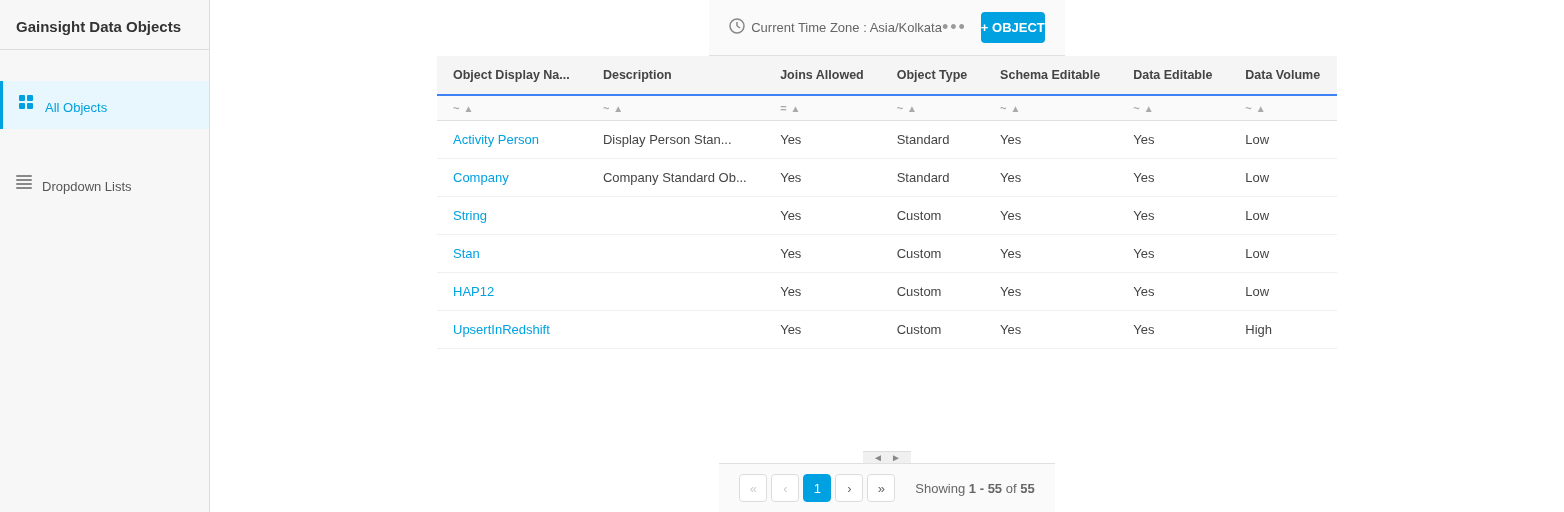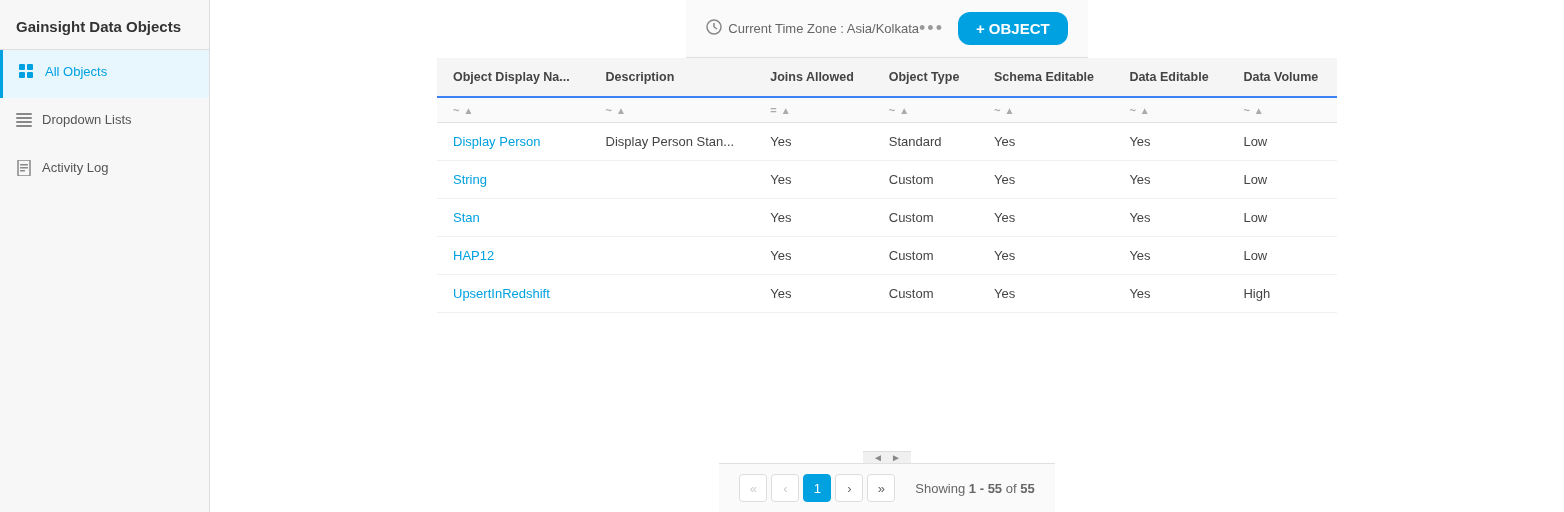--- a/index.html
+++ b/index.html
@@ -82,9 +82,9 @@
       background: #00a1e0;
       color: #fff;
       border: none;
-      padding: 8px 18px;
-      border-radius: 12px;
-      font-size: 15px;
+      padding: 8px 0;
+      border-radius: 4px;
+      font-size: 13px;
       font-weight: 600;
       cursor: pointer;
     }

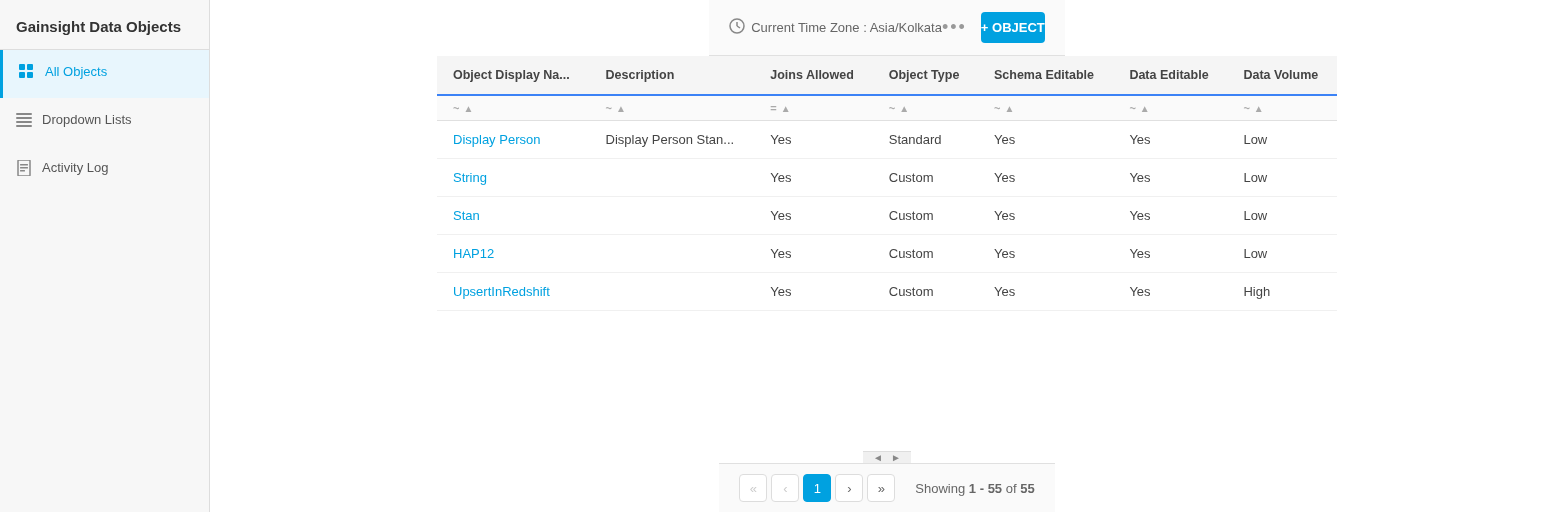--- a/index.html
+++ b/index.html
@@ -24,12 +24,13 @@
     }
     .sidebar-item {
       display: flex;
-      align-items: flex-start;
+      align-items: flex-end;
       gap: 10px;
       padding: 14px 16px;
       cursor: pointer;
       color: #555;
       font-size: 13px;
+      margin-top: 31px;
     }
     .sidebar-item.active {
       color: #00a1e0;

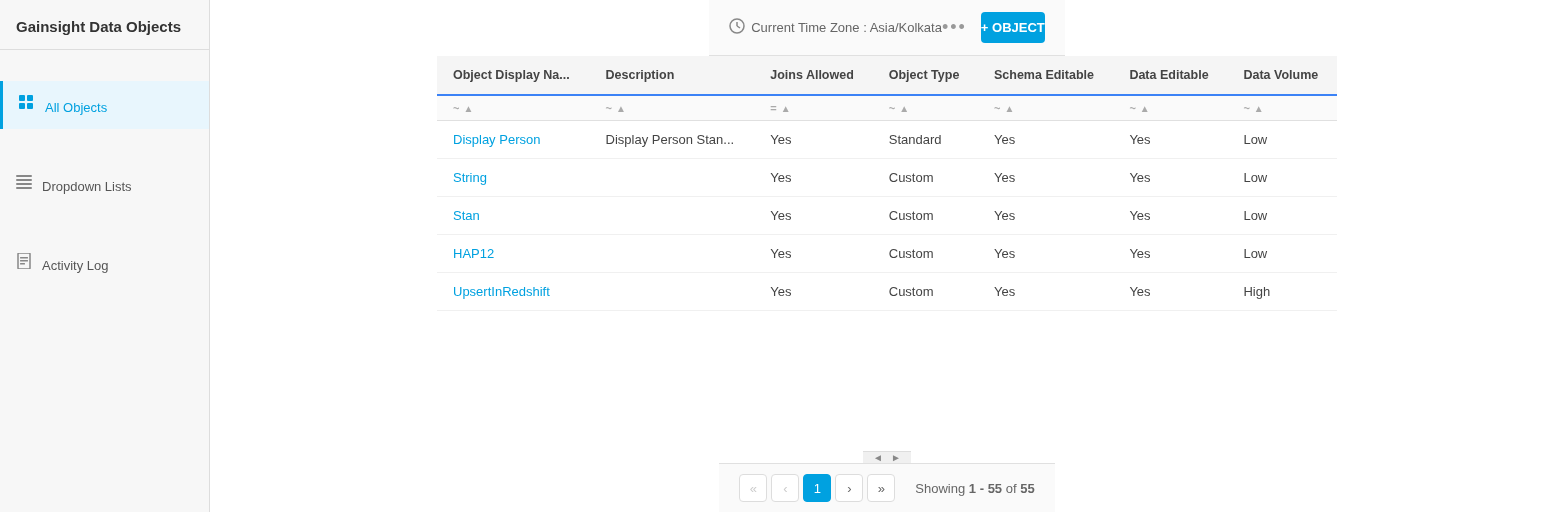--- a/index.html
+++ b/index.html
@@ -352,7 +352,7 @@
       <tbody id="table-body">
 
       <tr>
-      <td class="link-cell">Display Person</td>
+      <td class="link-cell">Activity Person</td>
       <td>Display Person Stan...</td>
       <td>Yes</td>
       <td>Standard</td>

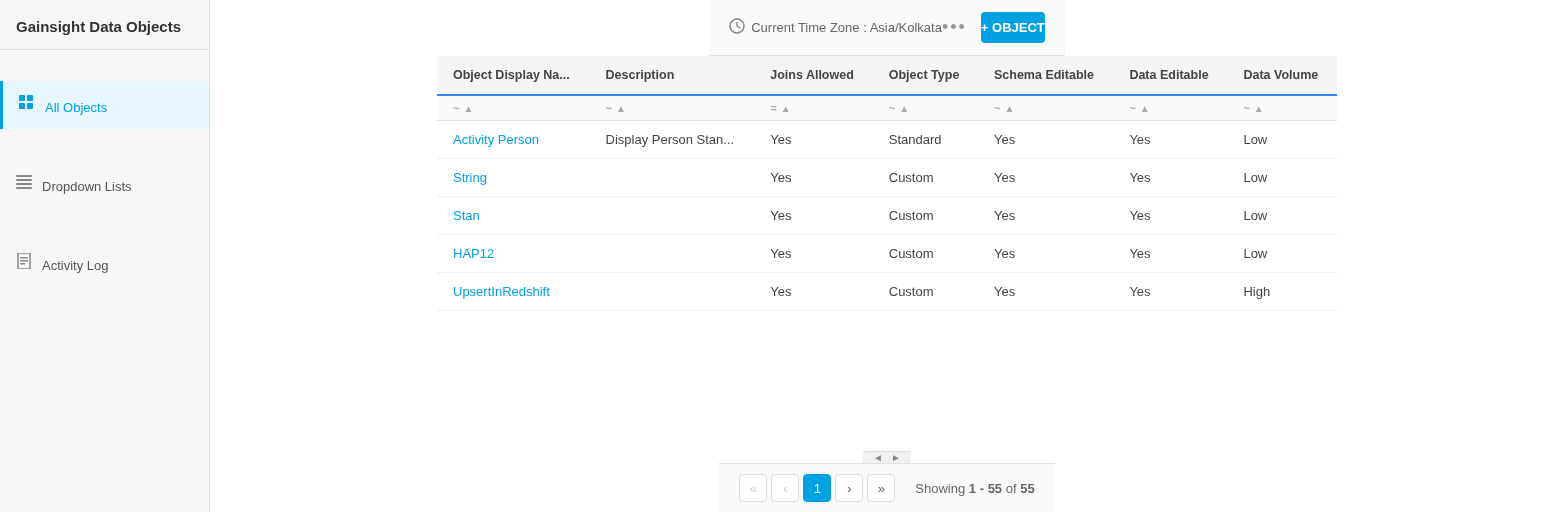--- a/index.html
+++ b/index.html
@@ -361,6 +361,15 @@
       <td>Low</td>
     </tr>
           <tr>
+      <td class="link-cell">Company</td>
+      <td>Company Standard Ob...</td>
+      <td>Yes</td>
+      <td>Standard</td>
+      <td>Yes</td>
+      <td>Yes</td>
+      <td>Low</td>
+    </tr>
+          <tr>
       <td class="link-cell">String</td>
       <td></td>
       <td>Yes</td>

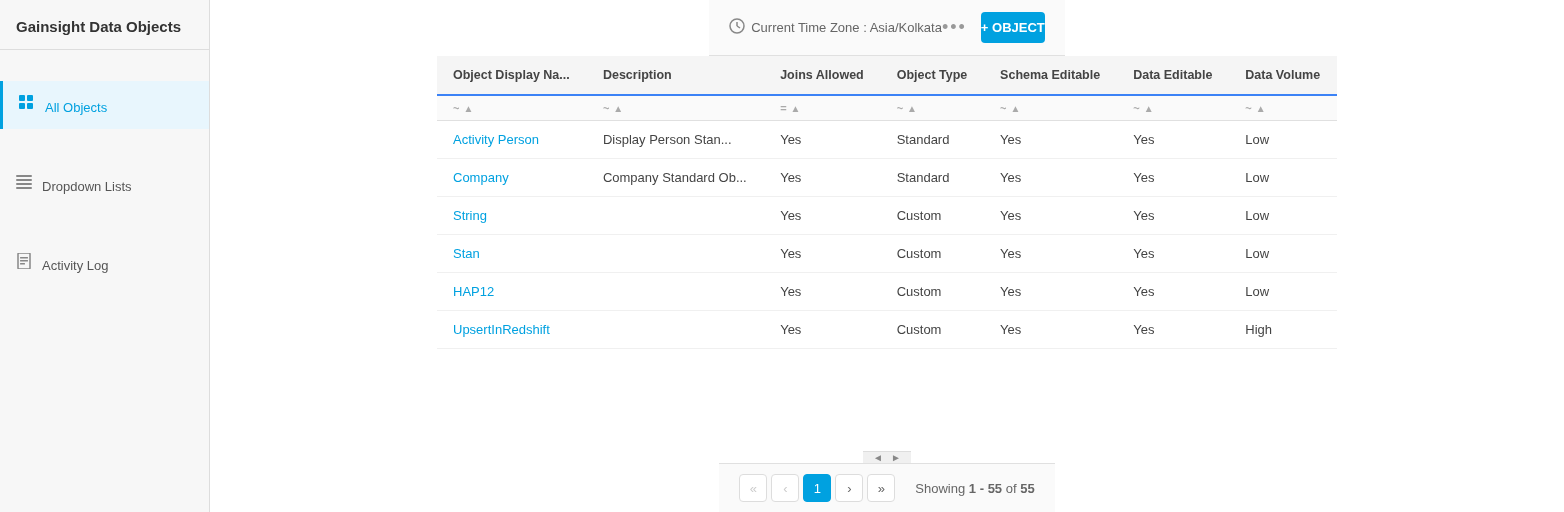--- a/index.html
+++ b/index.html
@@ -246,17 +246,6 @@
     <span>Dropdown Lists</span>
   </div>
 
-  <div class="sidebar-item">
-    <span class="icon">
-      <svg width="16" height="16" viewBox="0 0 16 16" fill="#888">
-        <rect x="2" y="0" width="12" height="16" rx="1" fill="none" stroke="#888" stroke-width="1.5"></rect>
-        <rect x="4" y="4" width="8" height="1.5" rx="0.5" fill="#888"></rect>
-        <rect x="4" y="7" width="8" height="1.5" rx="0.5" fill="#888"></rect>
-        <rect x="4" y="10" width="5" height="1.5" rx="0.5" fill="#888"></rect>
-      </svg>
-    </span>
-    <span>Activity Log</span>
-  </div>
 </div>
 
 <div class="main">

